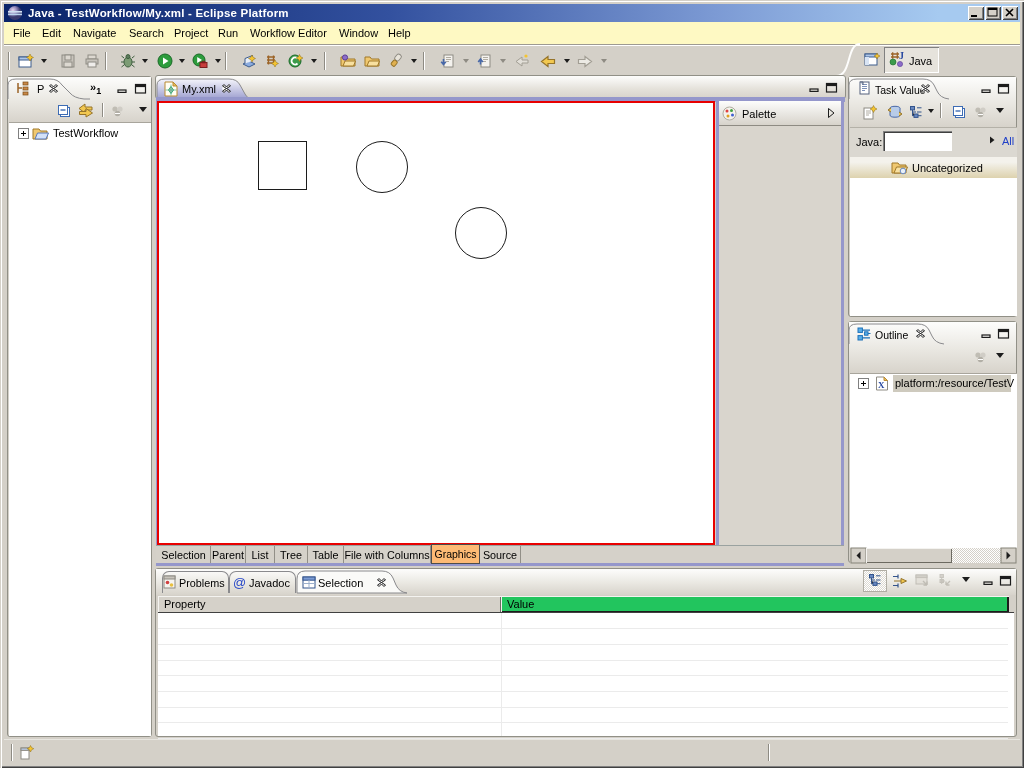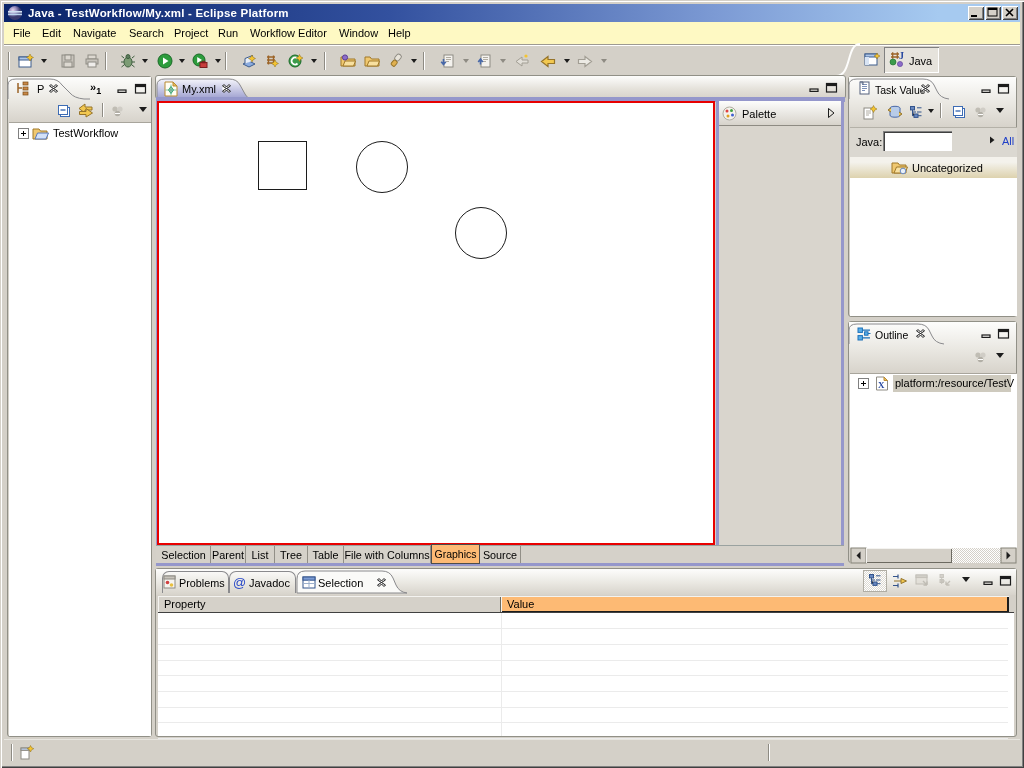--- a/index.html
+++ b/index.html
@@ -491,7 +491,7 @@
  <div class="abs" style="left:2px;top:27px;width:343px;height:33px;background:#d5d1c9;box-shadow:inset 1px 1px 0 #f4f3f0, inset -1px -1px 0 #6c6a61">
       <span class="abs" style="left:6px;top:2px">Property</span>
     </div>
- <div class="abs" style="left:345px;top:27px;width:508px;height:16px;background:#fdba74;box-shadow:inset 1px 1px 0 #f4f3f0, inset -2px -1px 0 #1c1c1c">
+ <div class="abs" style="left:345px;top:27px;width:508px;height:16px;background:#22c55e;box-shadow:inset 1px 1px 0 #f4f3f0, inset -2px -1px 0 #1c1c1c">
       <span class="abs" style="left:6px;top:2px">Value</span>
     </div>
  <div class="vwhite" style="left:2px;top:43px;width:856px;height:124px;border-top:1px solid #404040">

